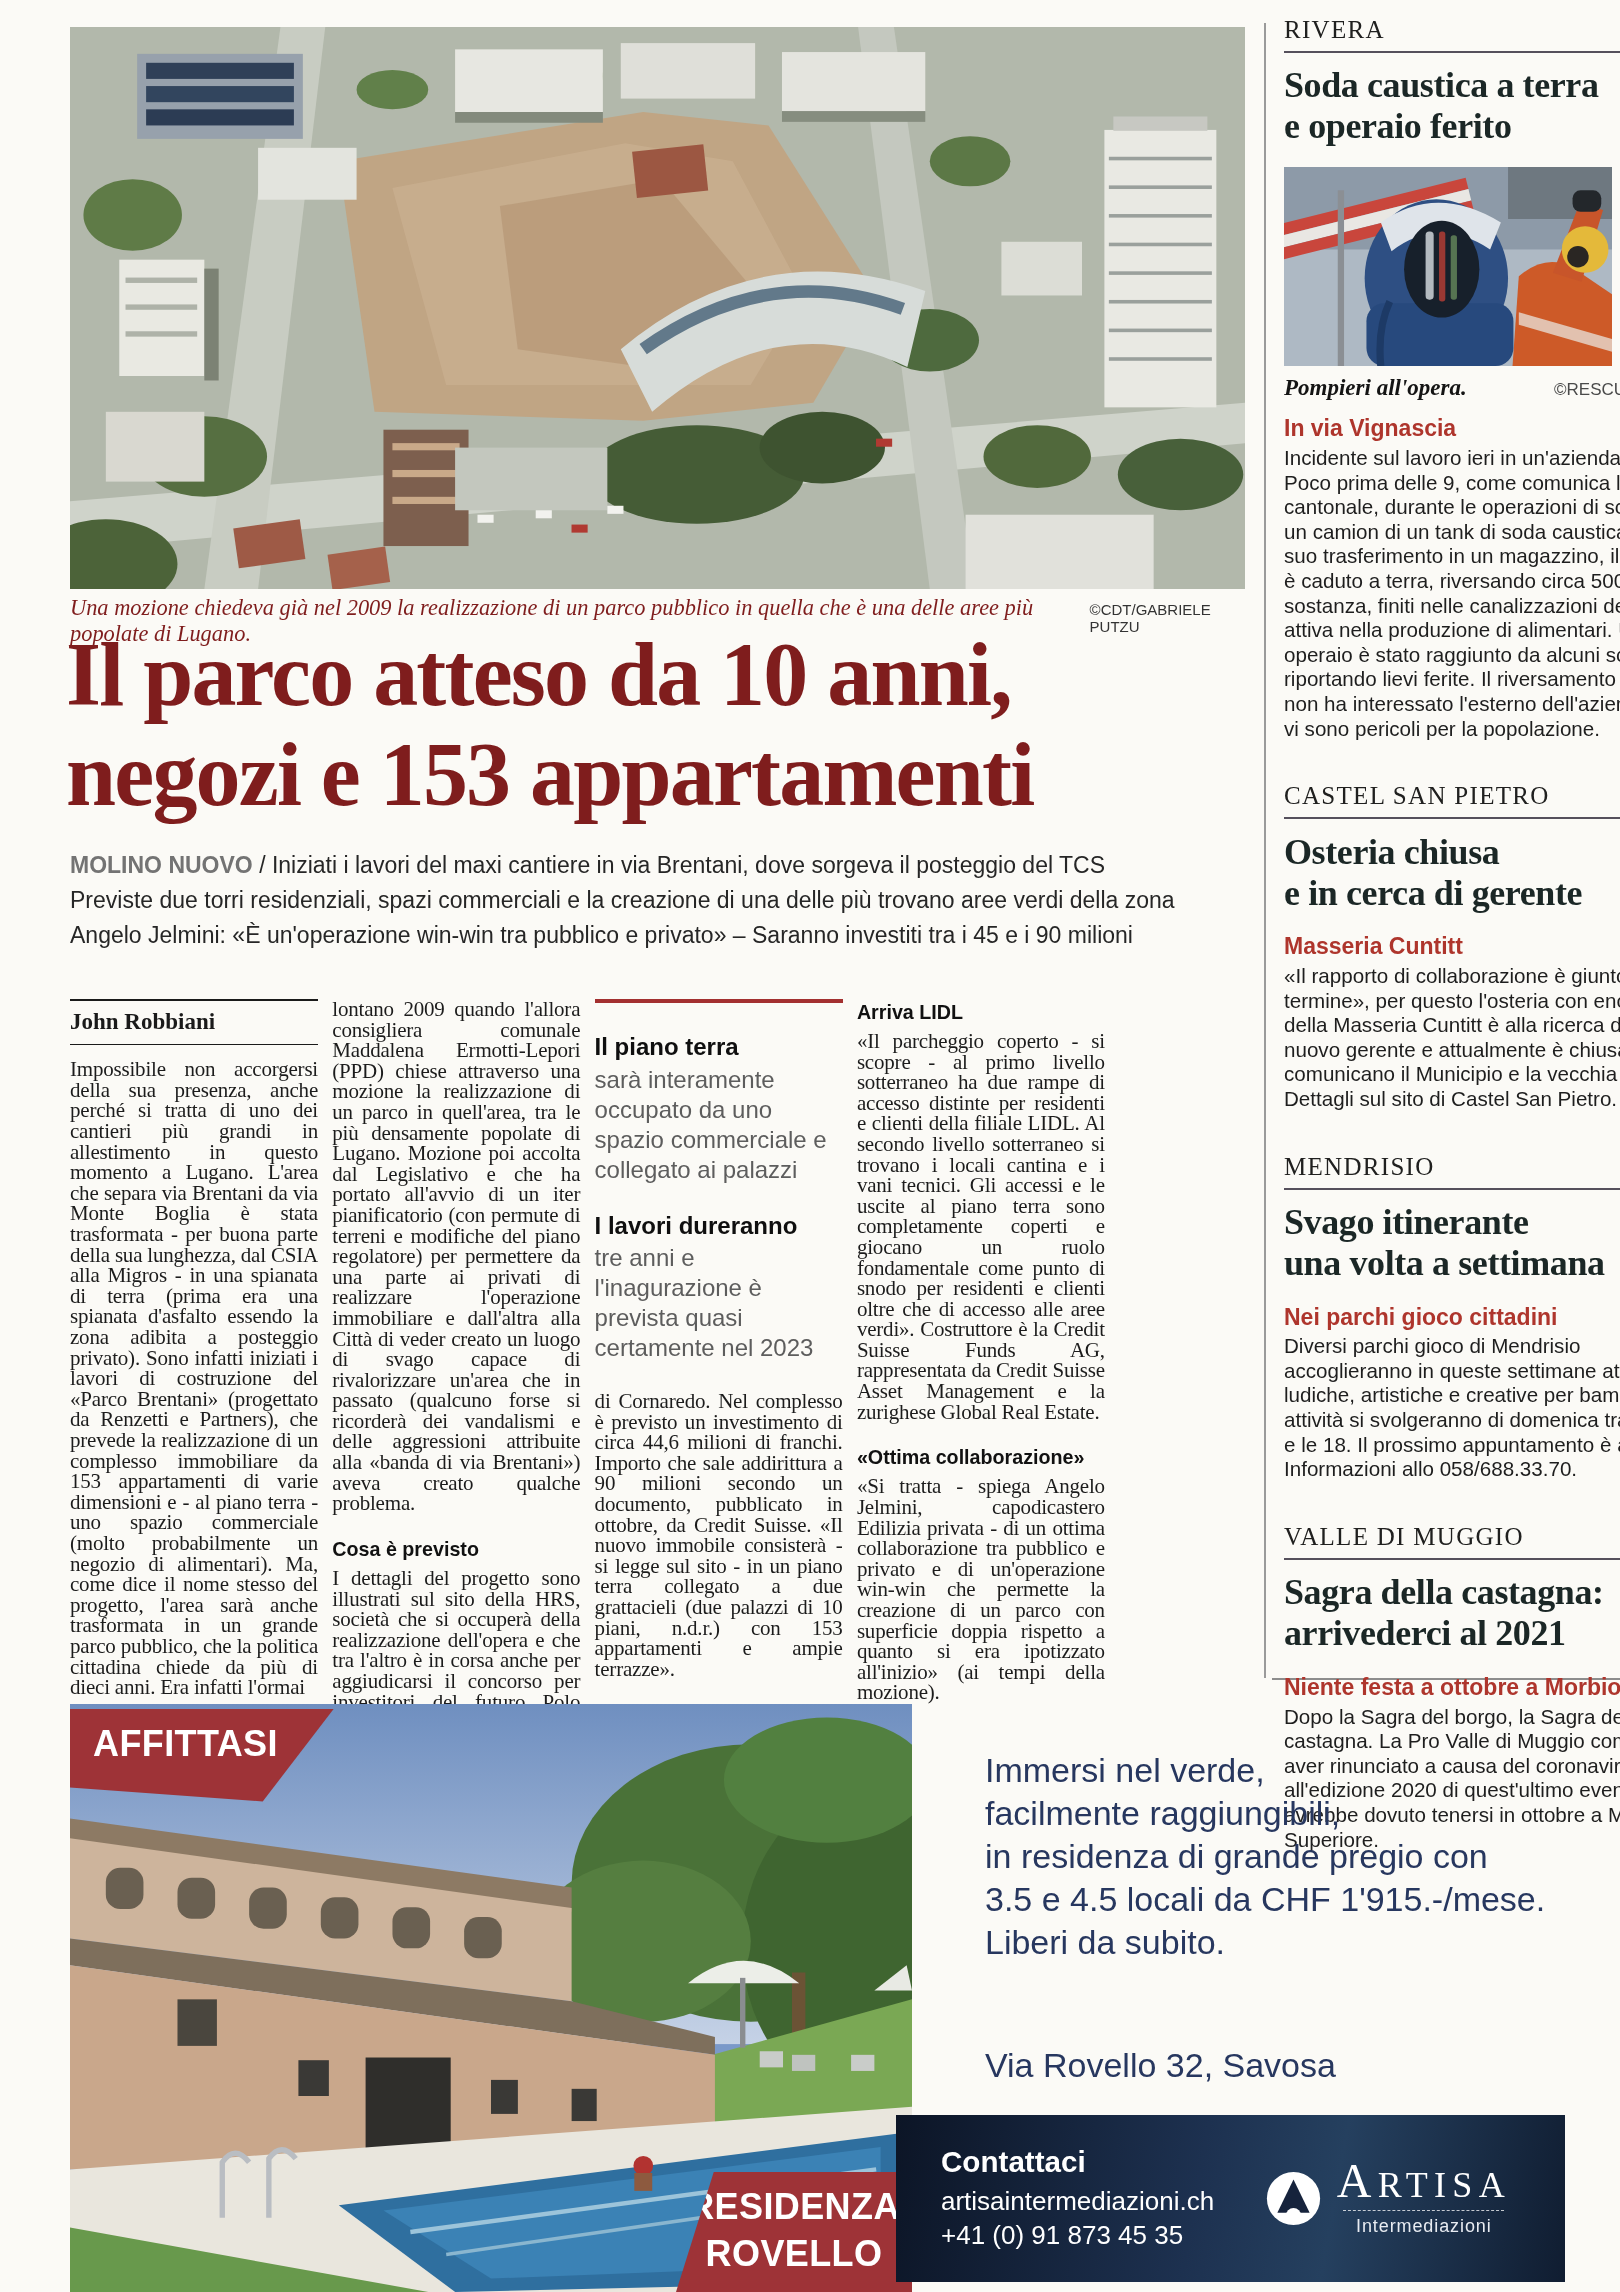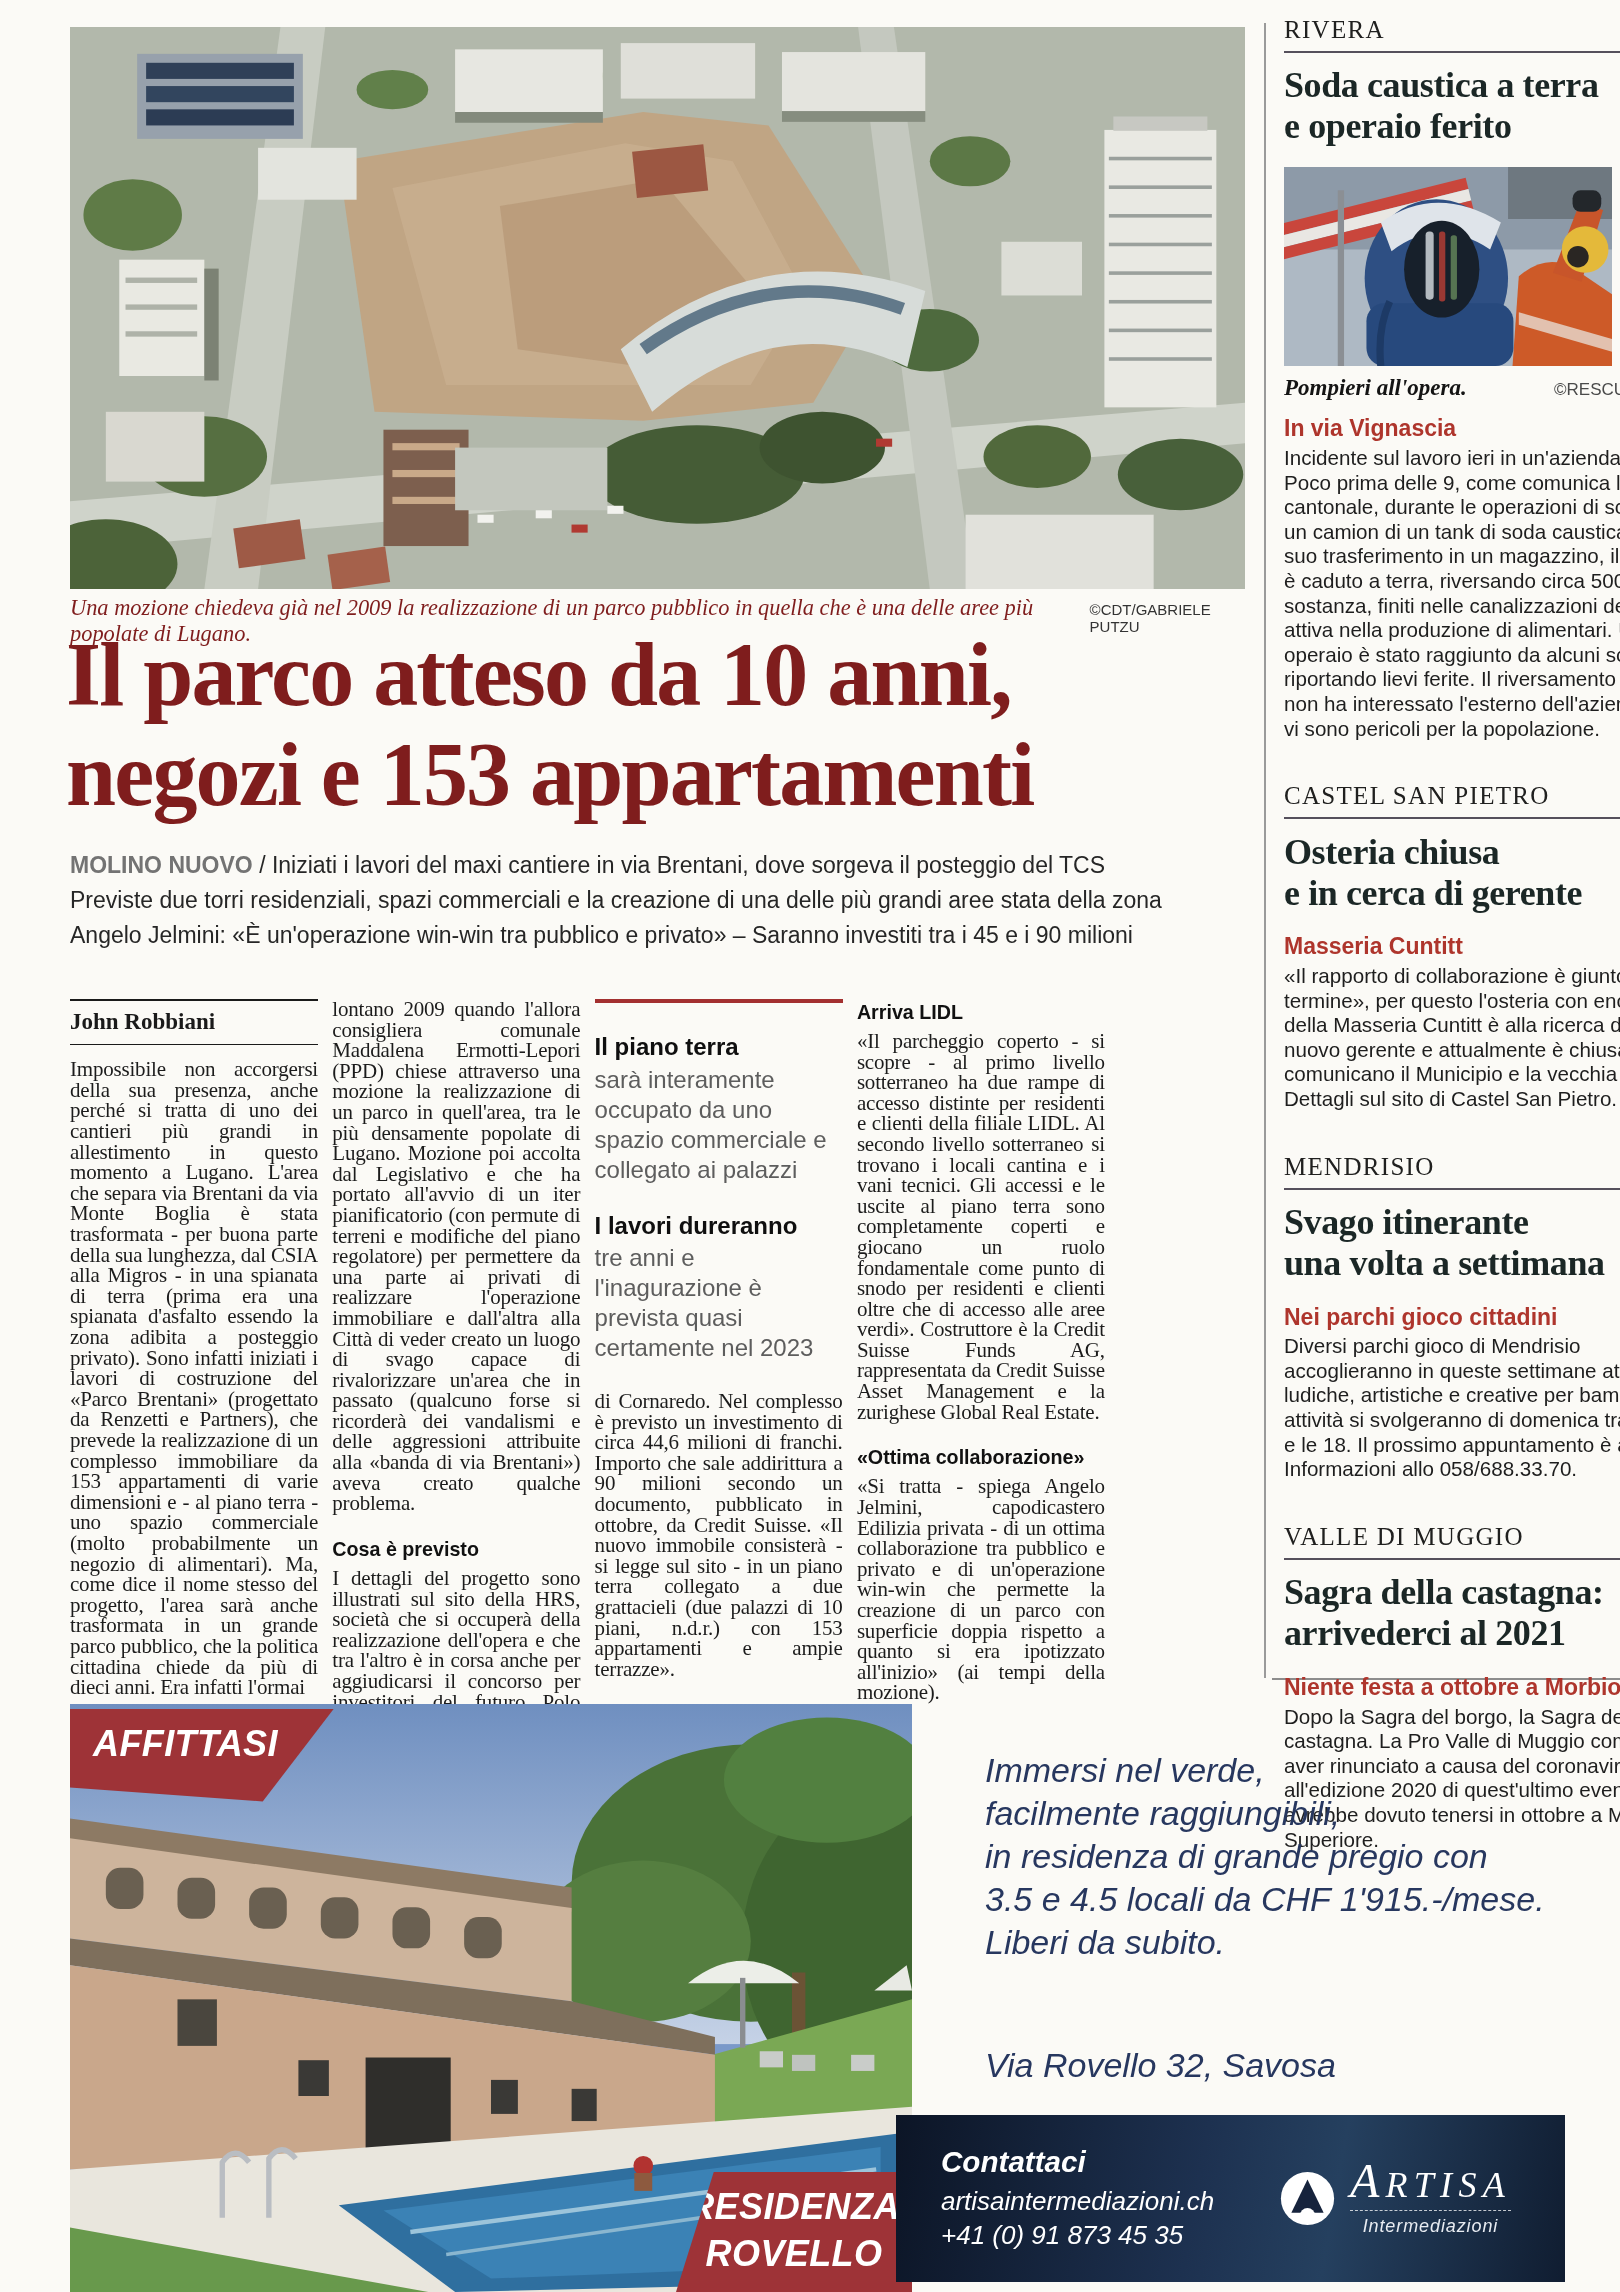--- a/index.html
+++ b/index.html
@@ -165,7 +165,7 @@
 
   <div class="standfirst">
     <div><span class="kicker-red">MOLINO NUOVO</span> <span>/ Iniziati i lavori del maxi cantiere in via Brentani, dove sorgeva il posteggio del TCS</span></div>
-    <div>Previste due torri residenziali, spazi commerciali e la creazione di una delle più grandi aree stata della zona</div>
+    <div>Previste due torri residenziali, spazi commerciali e la creazione di una delle più trovano aree verdi della zona</div>
     <div>Angelo Jelmini: «È un'operazione win-win tra pubblico e privato» – Saranno investiti tra i 45 e i 90 milioni</div>
   </div>
 

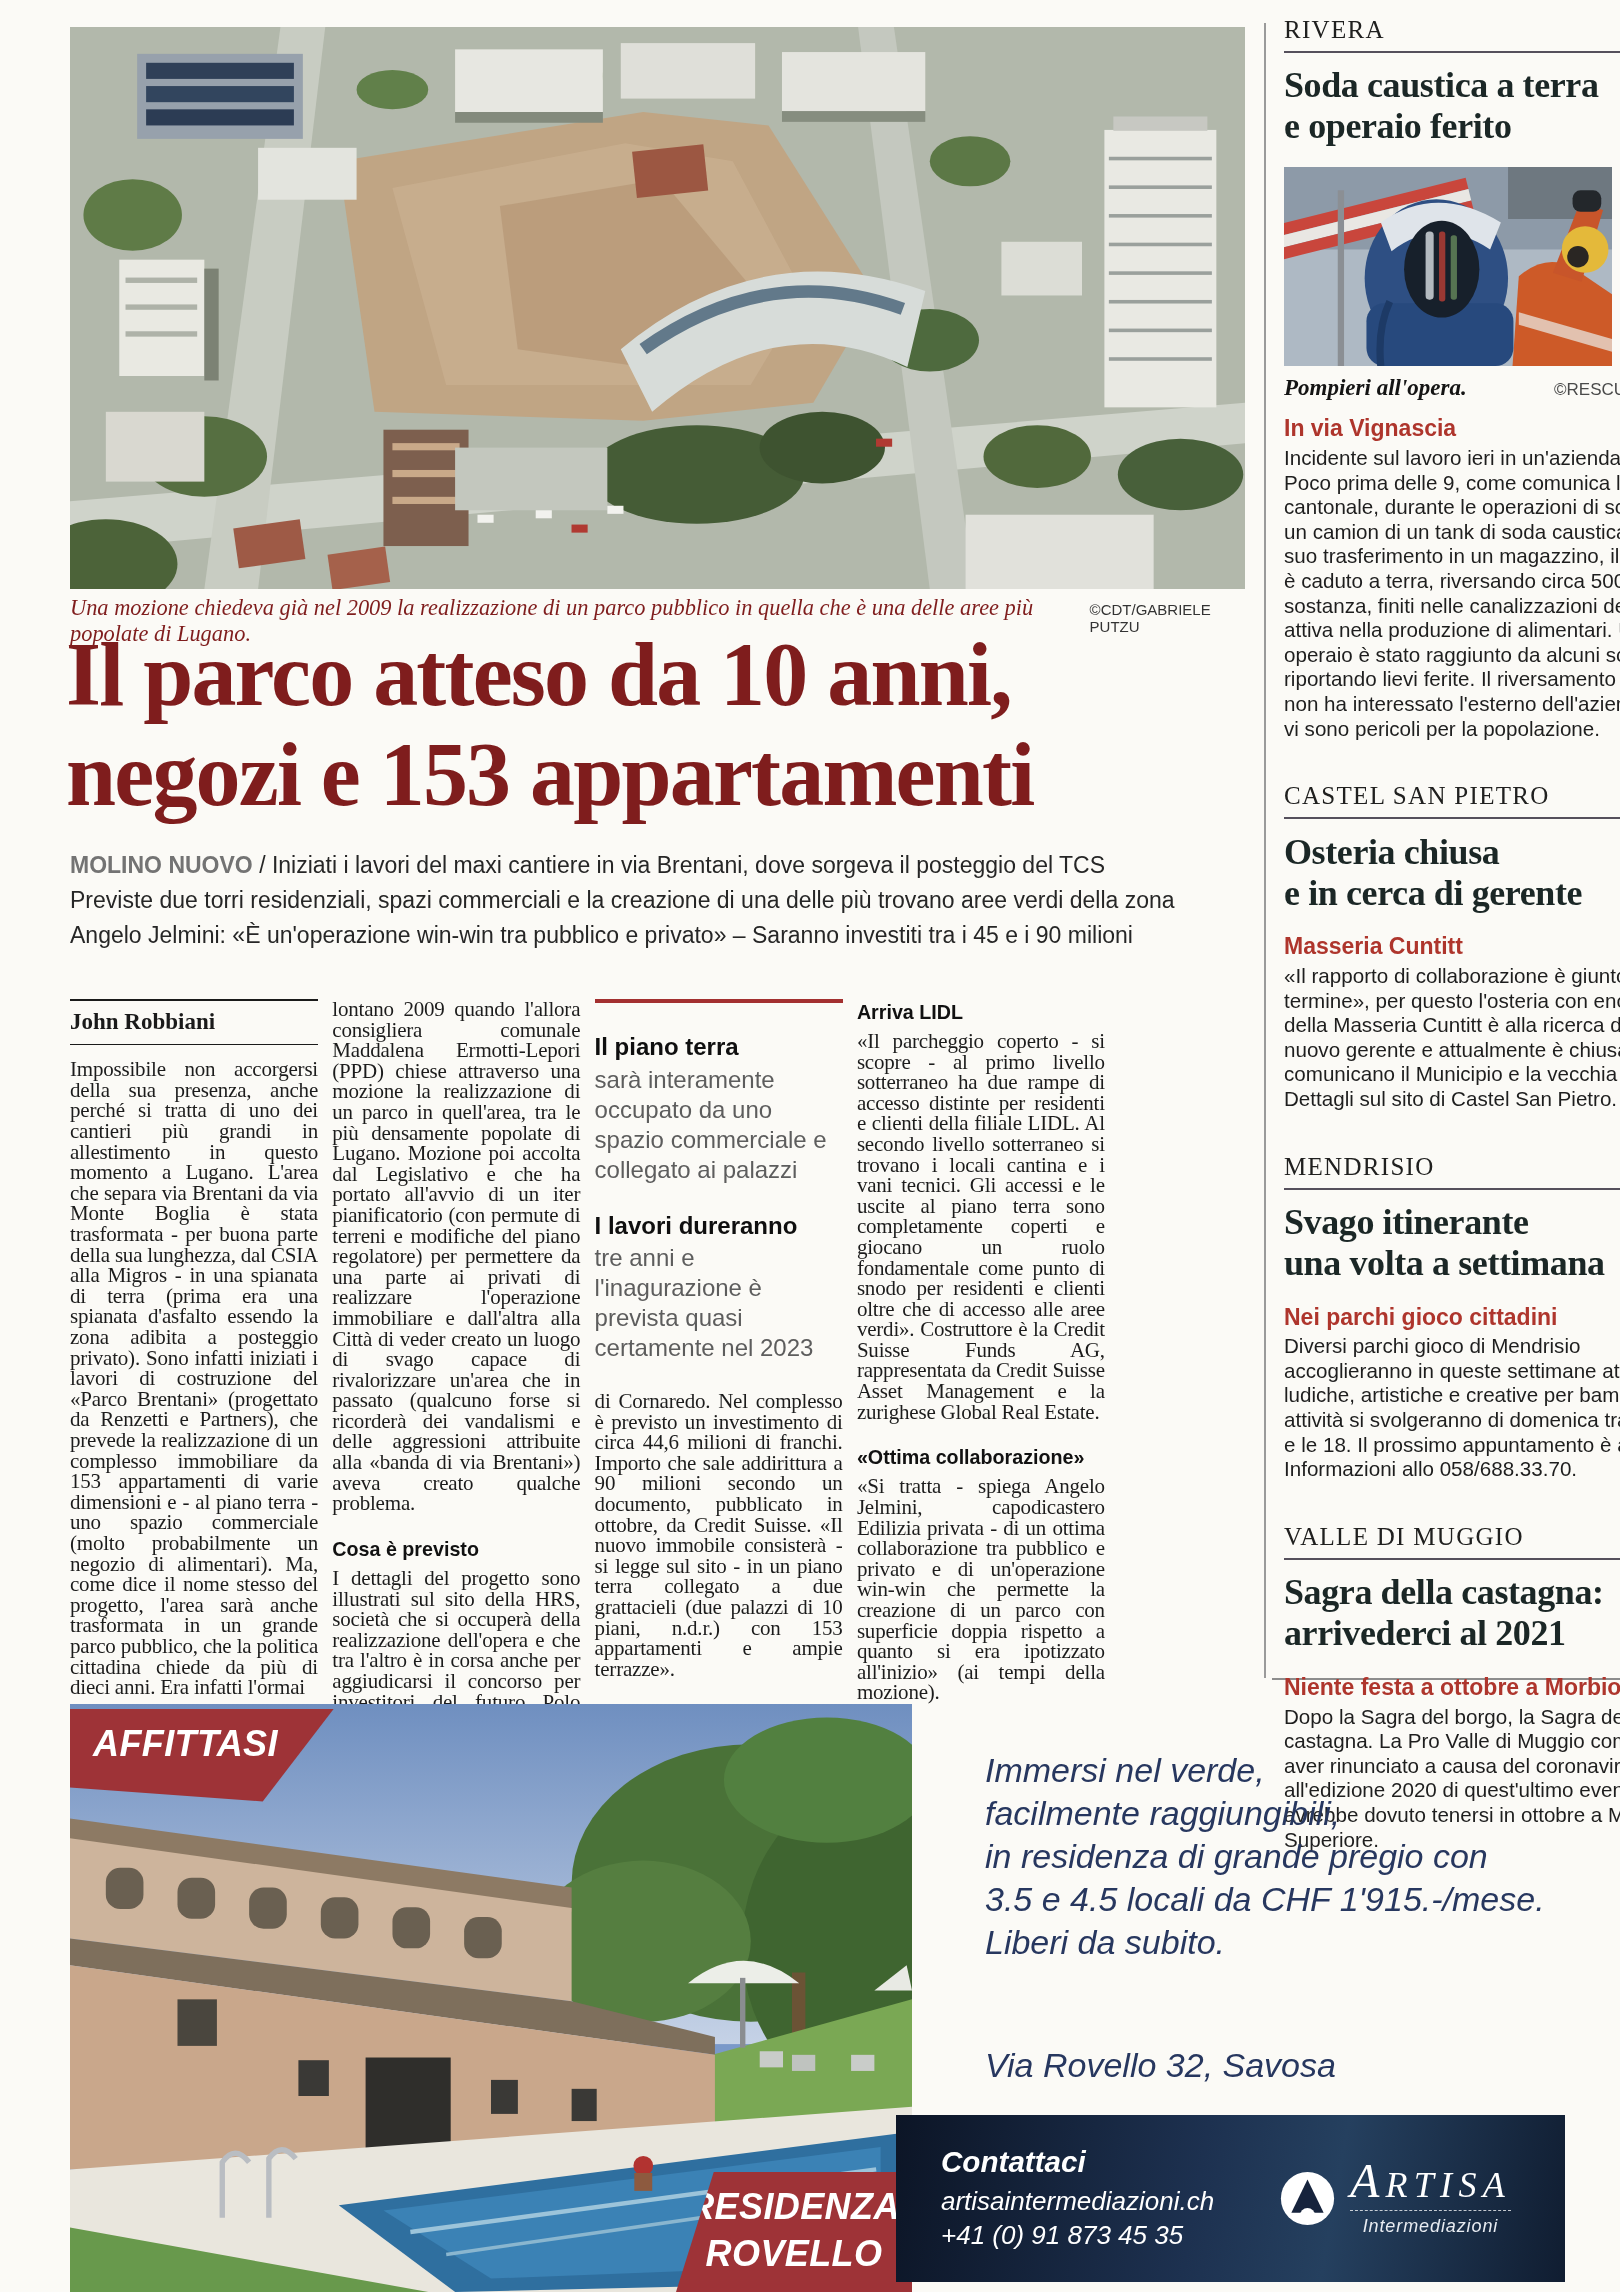--- a/index.html
+++ b/index.html
@@ -47,7 +47,7 @@
   .sb-gap{height:41px;}
   .sb-bottom-rule{position:absolute;left:1272px;top:1678px;width:348px;height:1.8px;background:#8d8d8d;}
   
-  .ad{position:absolute;left:0;top:1704px;width:1620px;height:588px;font-style:italic;}
+  .ad{position:absolute;left:0;top:1704px;width:1620px;height:588px;}
   .ad-photo{position:absolute;left:70px;top:0;width:842px;height:588px;overflow:hidden;background:#7a99c9;}
   .ad-photo svg{display:block;width:100%;height:100%;}
   .ribbon{position:absolute;left:70px;top:4.5px;width:264px;height:93px;background:#9e3337;

